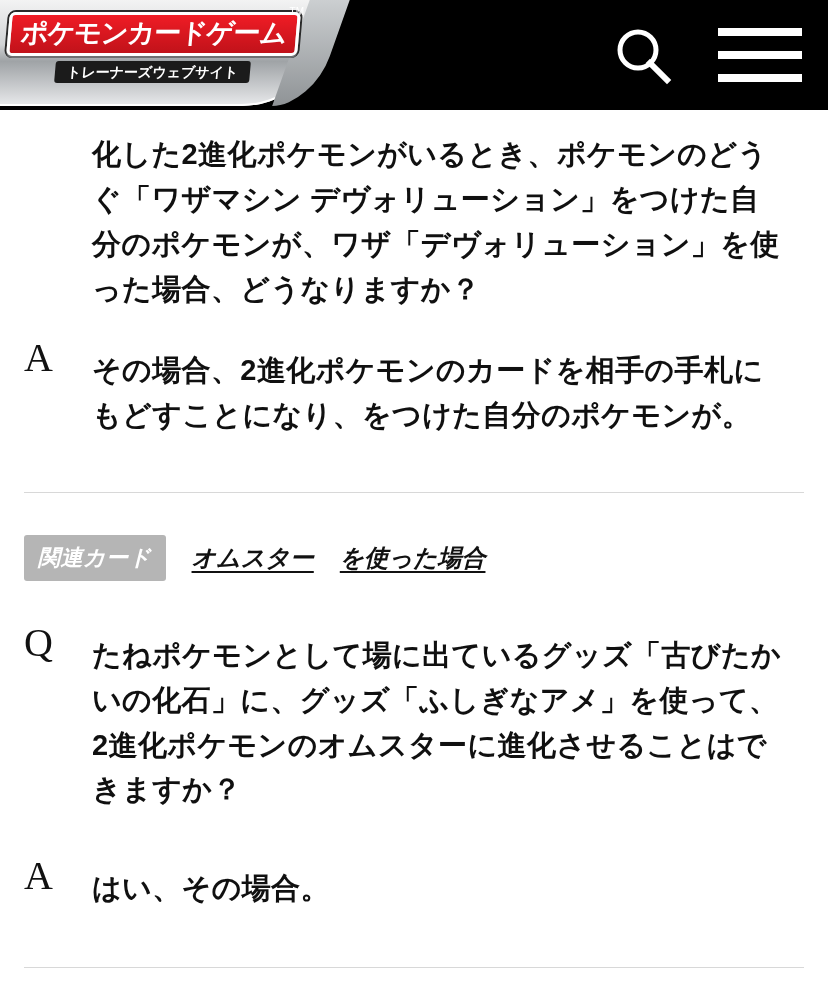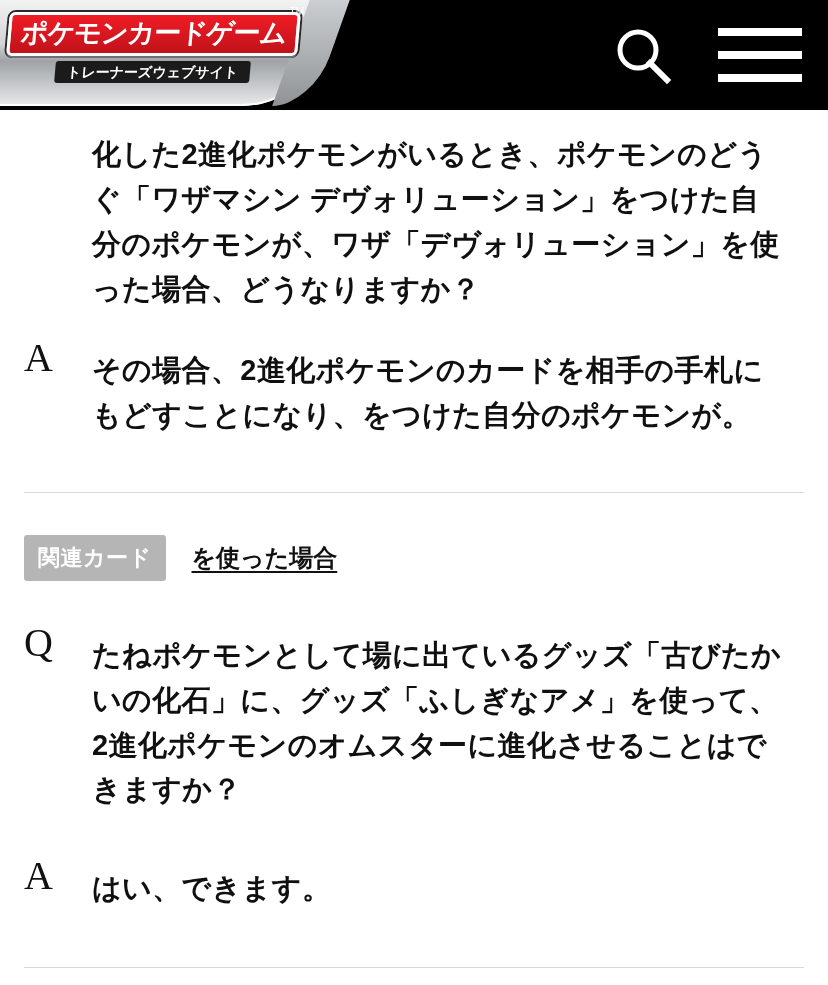--- a/index.html
+++ b/index.html
@@ -172,6 +172,7 @@
     gap: 26px;
     margin-top: 42px;
     flex-wrap: wrap;
+    font-style: italic;
   }
   .related-badge {
     background: #b5b5b5;

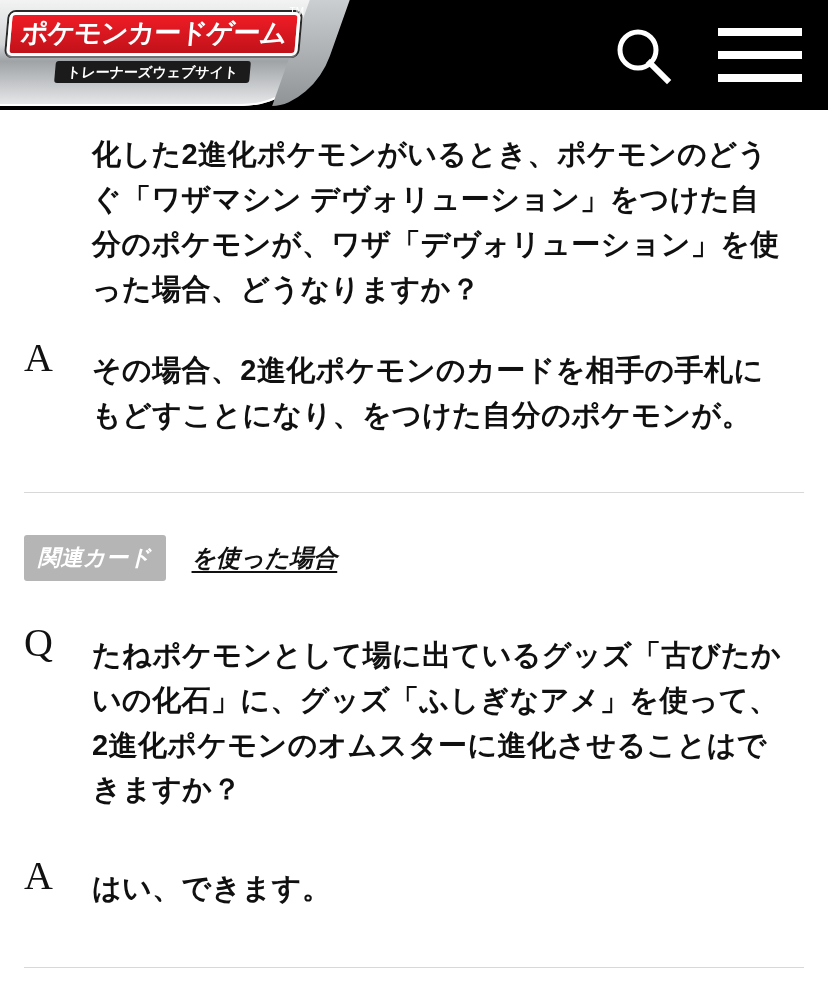--- a/index.html
+++ b/index.html
@@ -254,6 +254,7 @@
 
   <div class="related">
     <span class="related-badge">関連カード</span>
+    <a class="related-link" href="#">オムスター</a>
     <a class="related-link" href="#">を使った場合</a>
   </div>
 

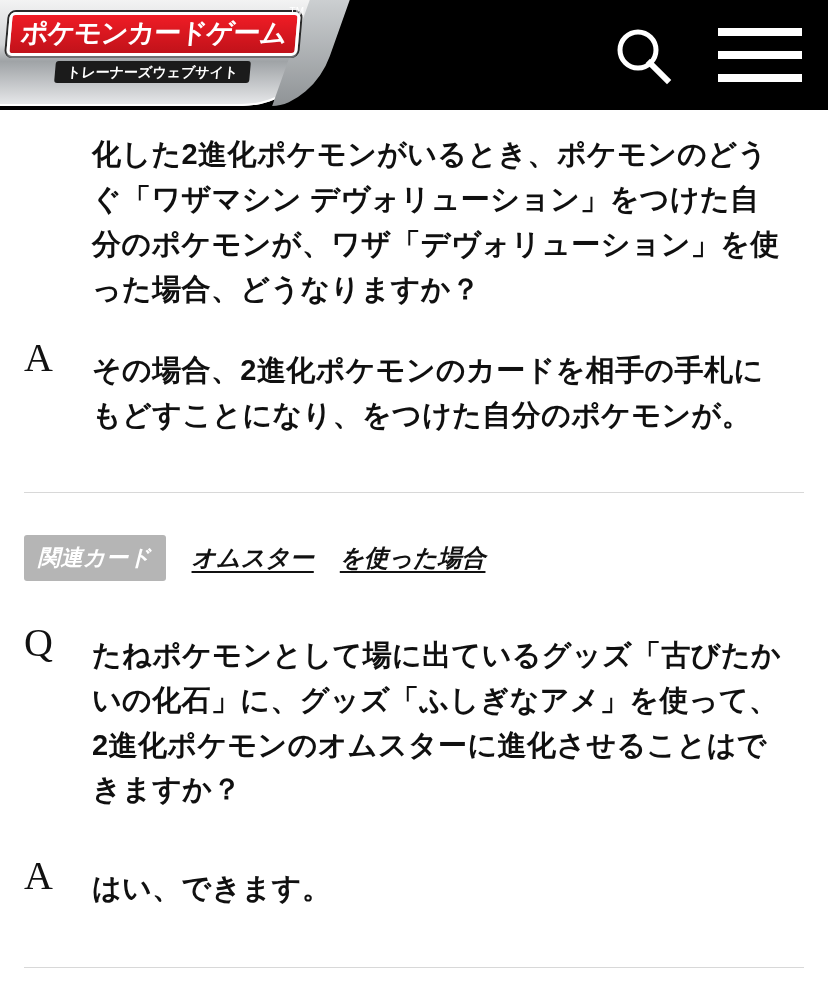--- a/index.html
+++ b/index.html
@@ -268,7 +268,7 @@
   <div class="qa-block answer-2">
     <div class="qa-mark">A</div>
     <div class="qa-body">
-      <p class="qa-text">はい、できます。</p>
+      <p class="qa-text">はい、その場合。</p>
     </div>
   </div>
 

